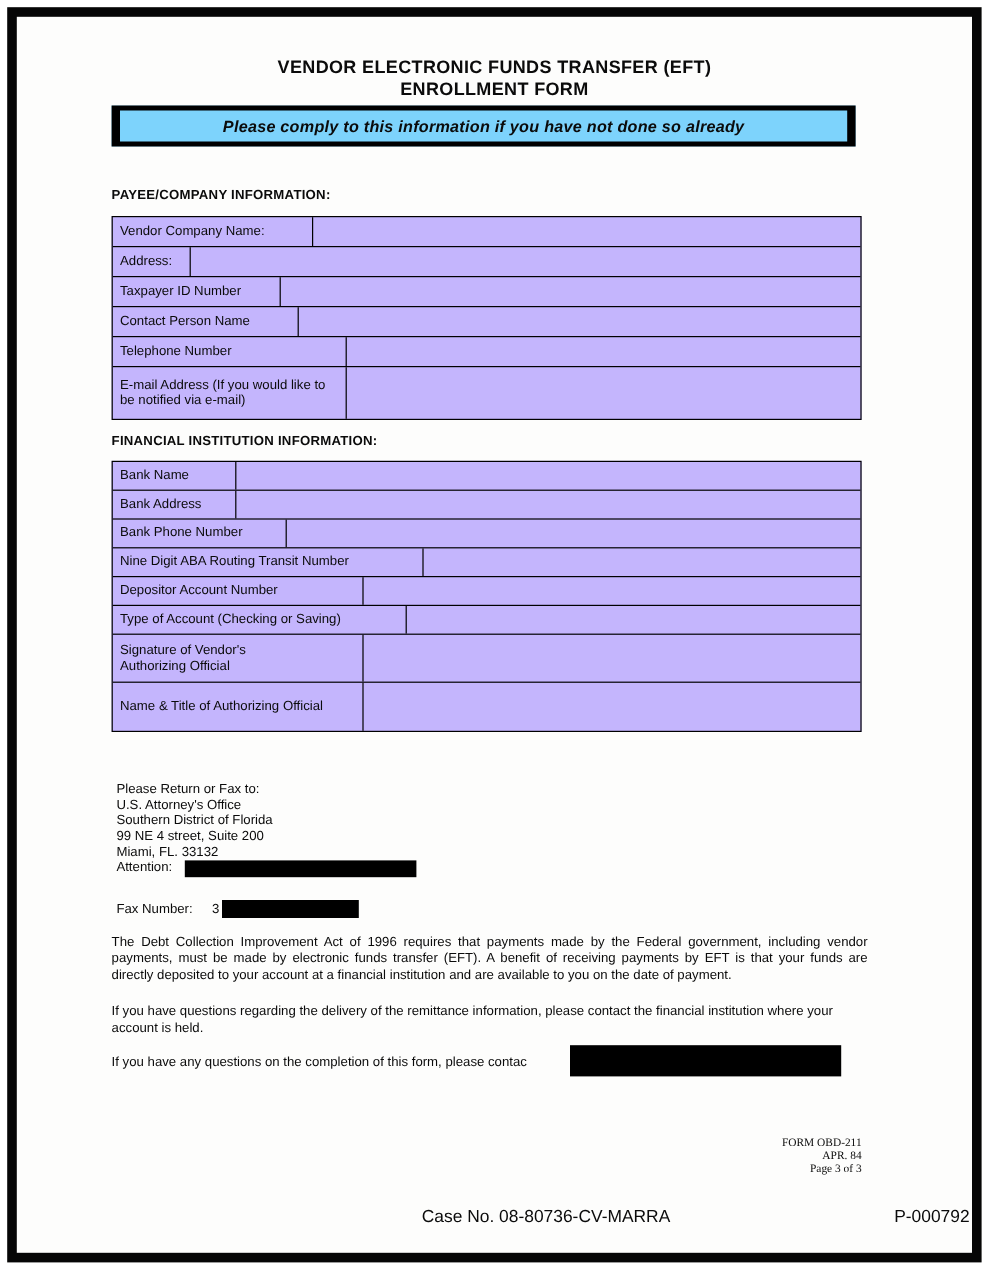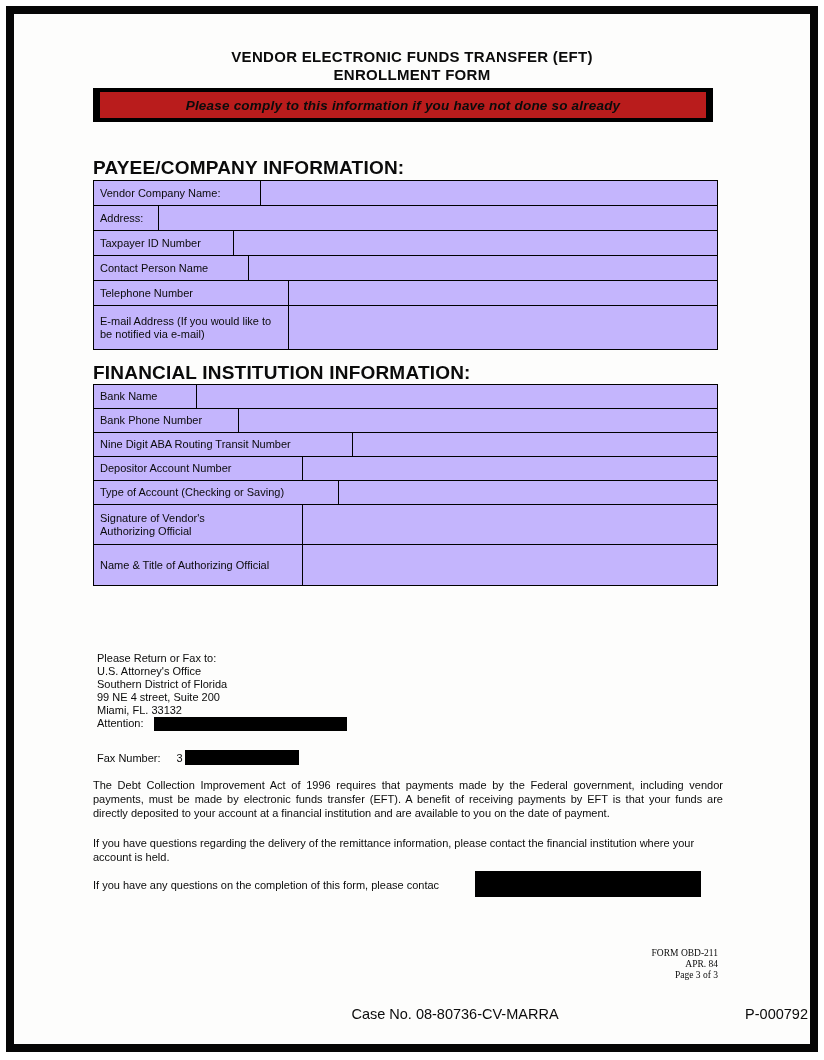--- a/index.html
+++ b/index.html
@@ -25,7 +25,7 @@
     border:4px solid #000; border-left-width:7px; border-right-width:7px;
     display:flex; align-items:center; justify-content:center;
     font-weight:bold; font-style:italic; font-size:13.5px; letter-spacing:.2px;
-    background:#b91c1c;
+    background:#7dd3fc;
   }
   
   .sec-h {

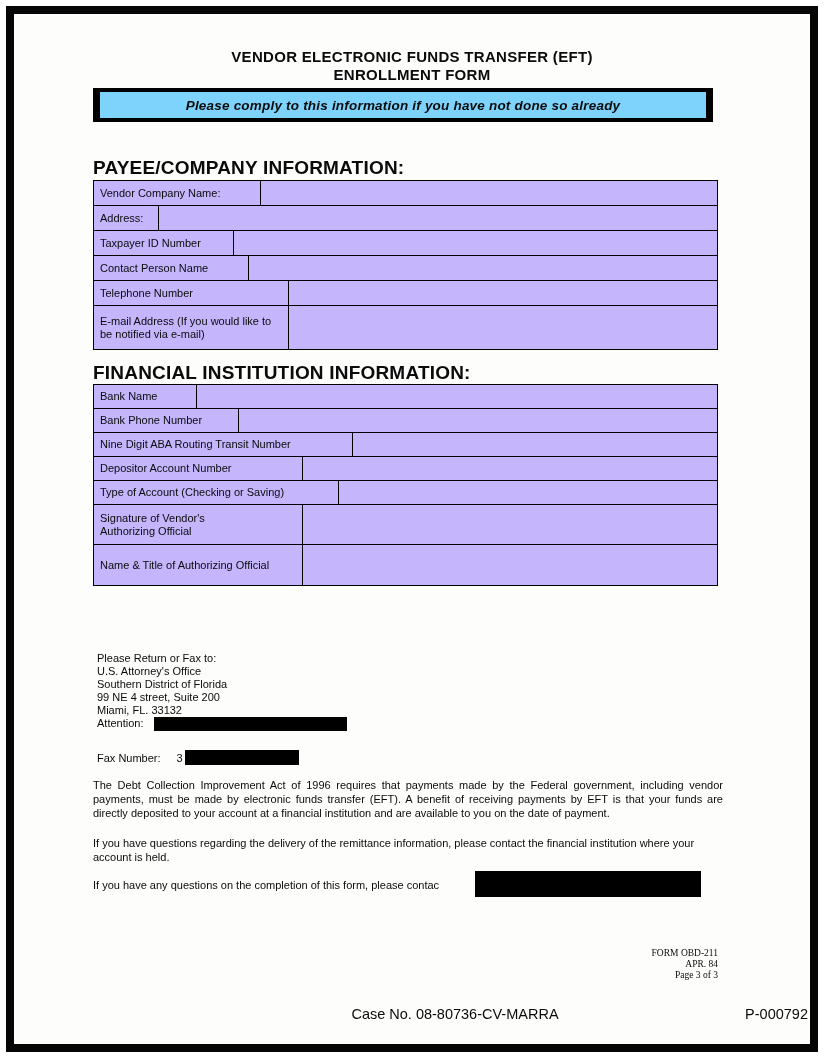--- a/index.html
+++ b/index.html
@@ -29,7 +29,7 @@
   }
   
   .sec-h {
-    position:absolute; left:79px; font-weight:bold; font-size:19px; letter-spacing:.2px;
+    position:absolute; left:79px; font-weight:bold; font-size:11px; letter-spacing:.2px;
   }
   .payee-h { top:143px; }
   .fin-h   { top:348px; }

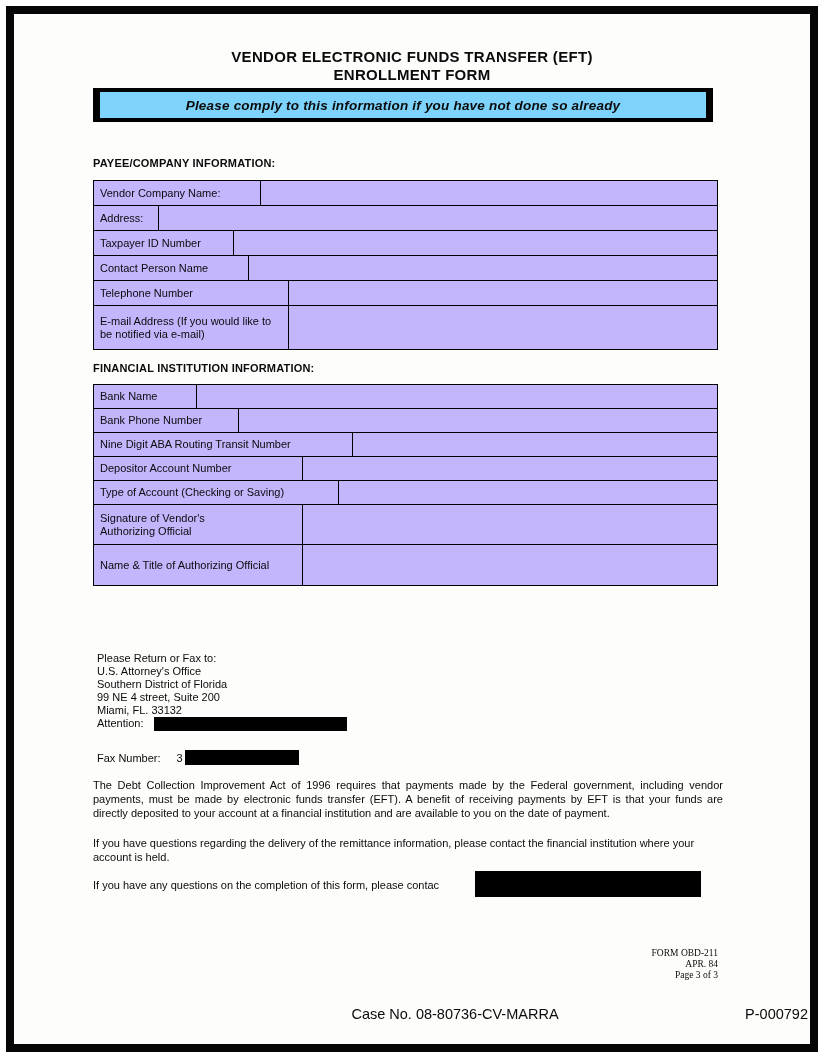--- a/index.html
+++ b/index.html
@@ -135,6 +135,10 @@
       <div class="tv"></div>
     </div>
     <div class="trow" style="height:24px">
+      <div class="tl" style="width:103px">Bank Address</div>
+      <div class="tv"></div>
+    </div>
+    <div class="trow" style="height:24px">
       <div class="tl" style="width:145px">Bank Phone Number</div>
       <div class="tv"></div>
     </div>

